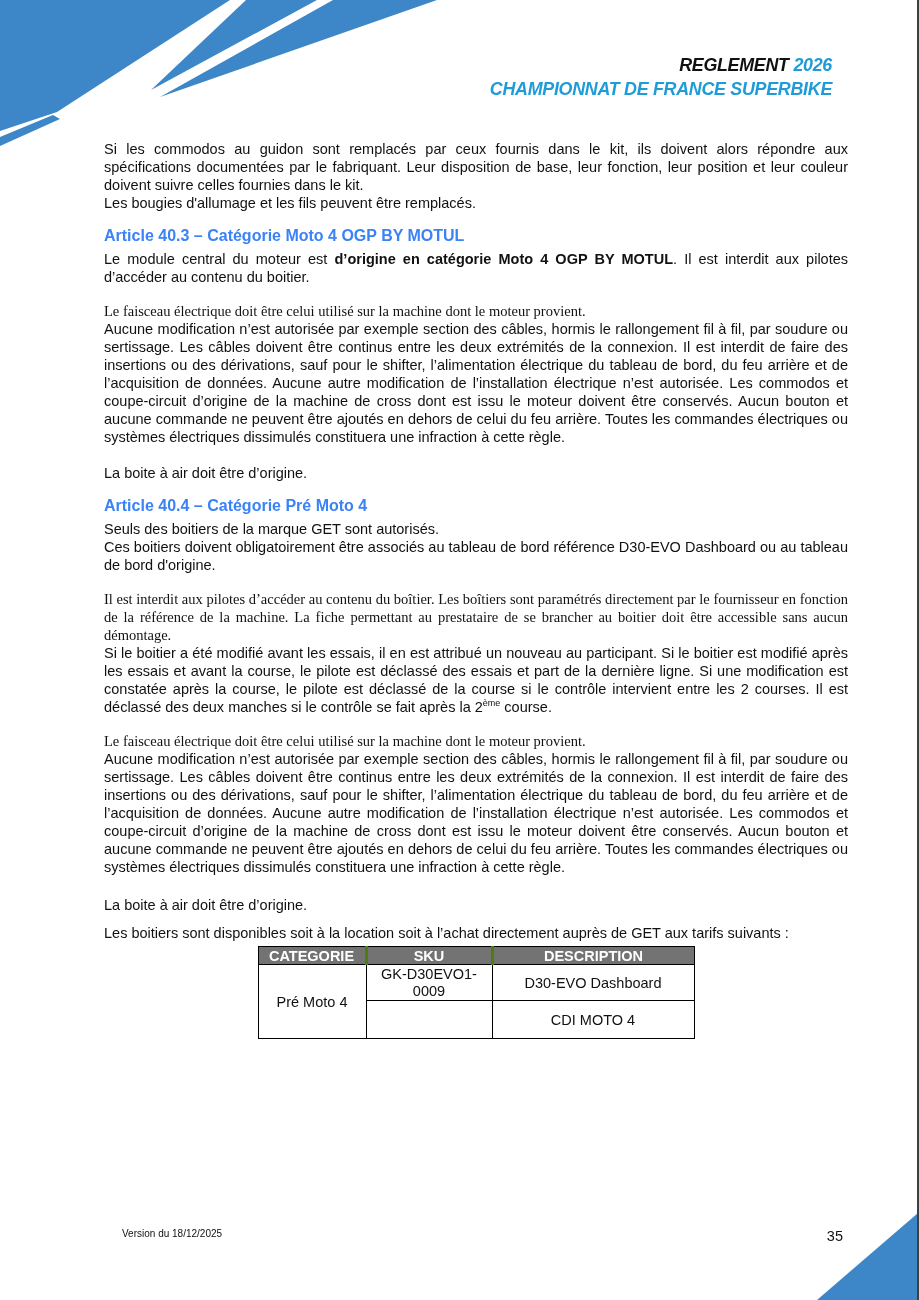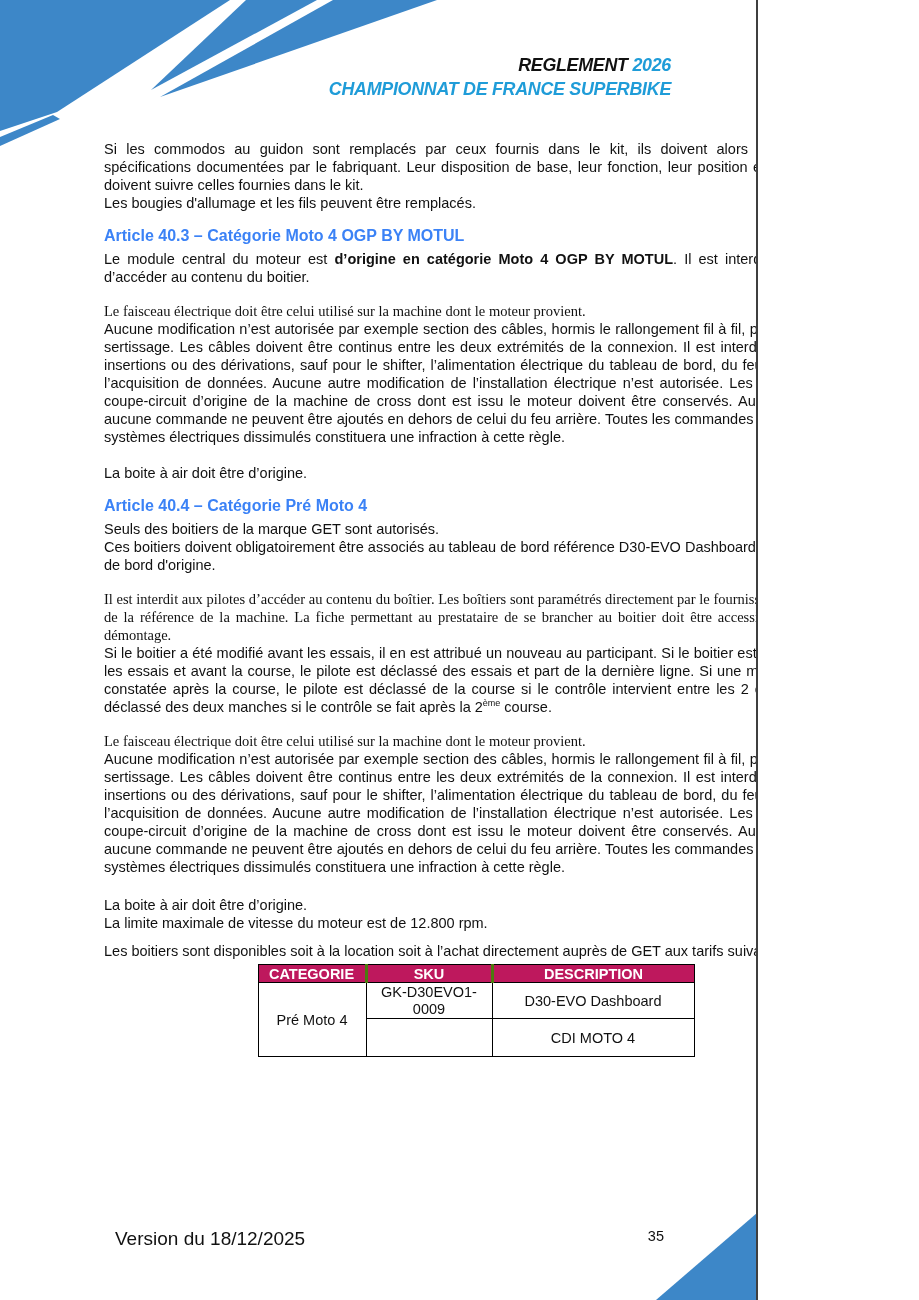--- a/index.html
+++ b/index.html
@@ -5,7 +5,7 @@
   html,body{margin:0;padding:0;background:#fff;}
   .page{
     position:relative;
-    width:758px;height:1300px;
+    width:919px;height:1300px;
     background:#fff;
     overflow:hidden;
     font-family:"Liberation Sans", sans-serif;

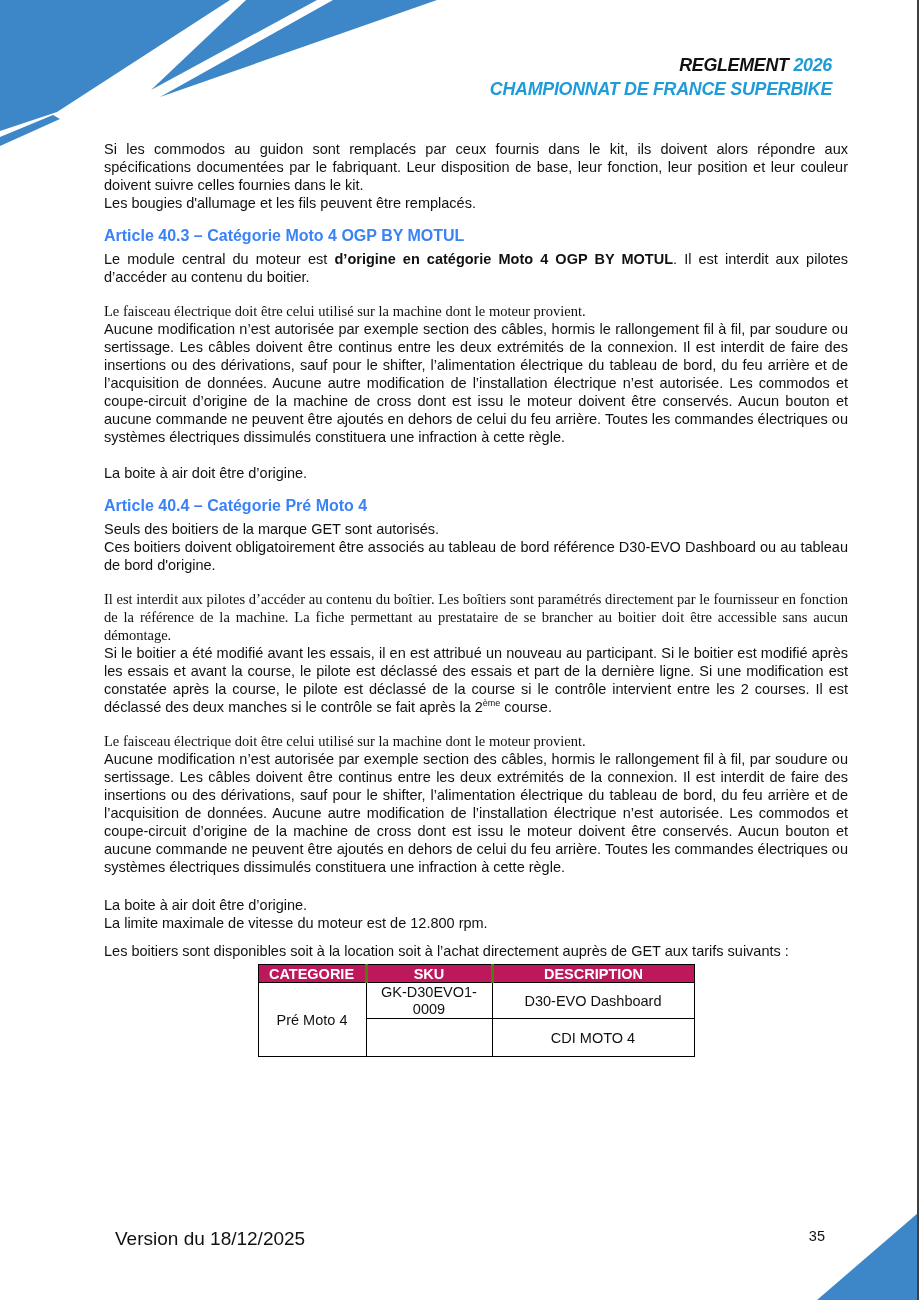--- a/index.html
+++ b/index.html
@@ -118,7 +118,6 @@
 
     <p class="sp20">La boite à air doit être d’origine.</p>
 
-    <p>La limite maximale de vitesse du moteur est de 12.800 rpm.</p>
 
     <p class="sp10">Les boitiers sont disponibles soit à la location soit à l’achat directement auprès de GET aux tarifs suivants :</p>
 

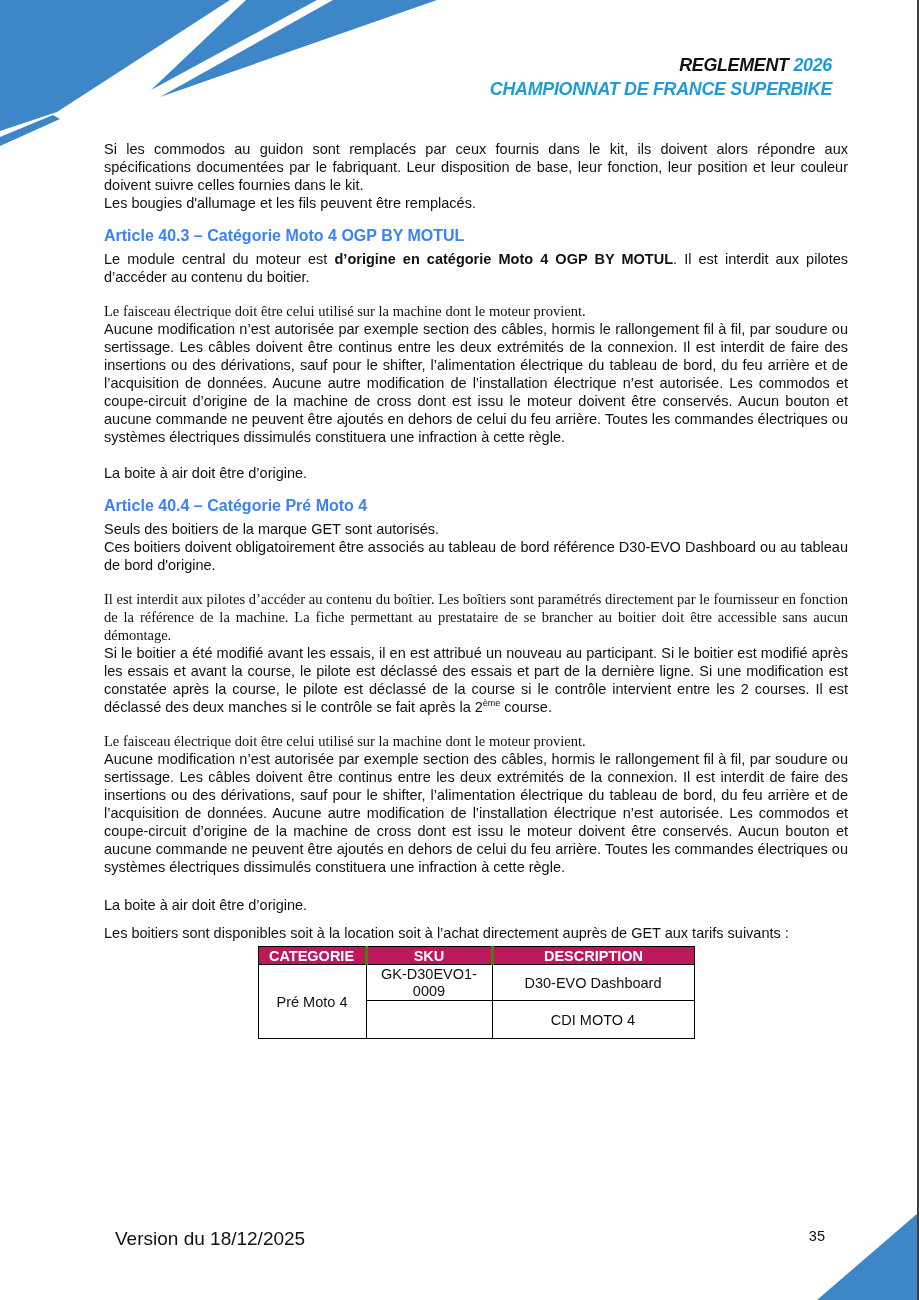--- a/index.html
+++ b/index.html
@@ -62,7 +62,7 @@
     padding:0 2px;
   }
   table.tarifs th{
-    background:#be185d;color:#fff;
+    background:#737373;color:#fff;
     font-weight:bold;height:17px;line-height:16px;
     padding:0;
   }

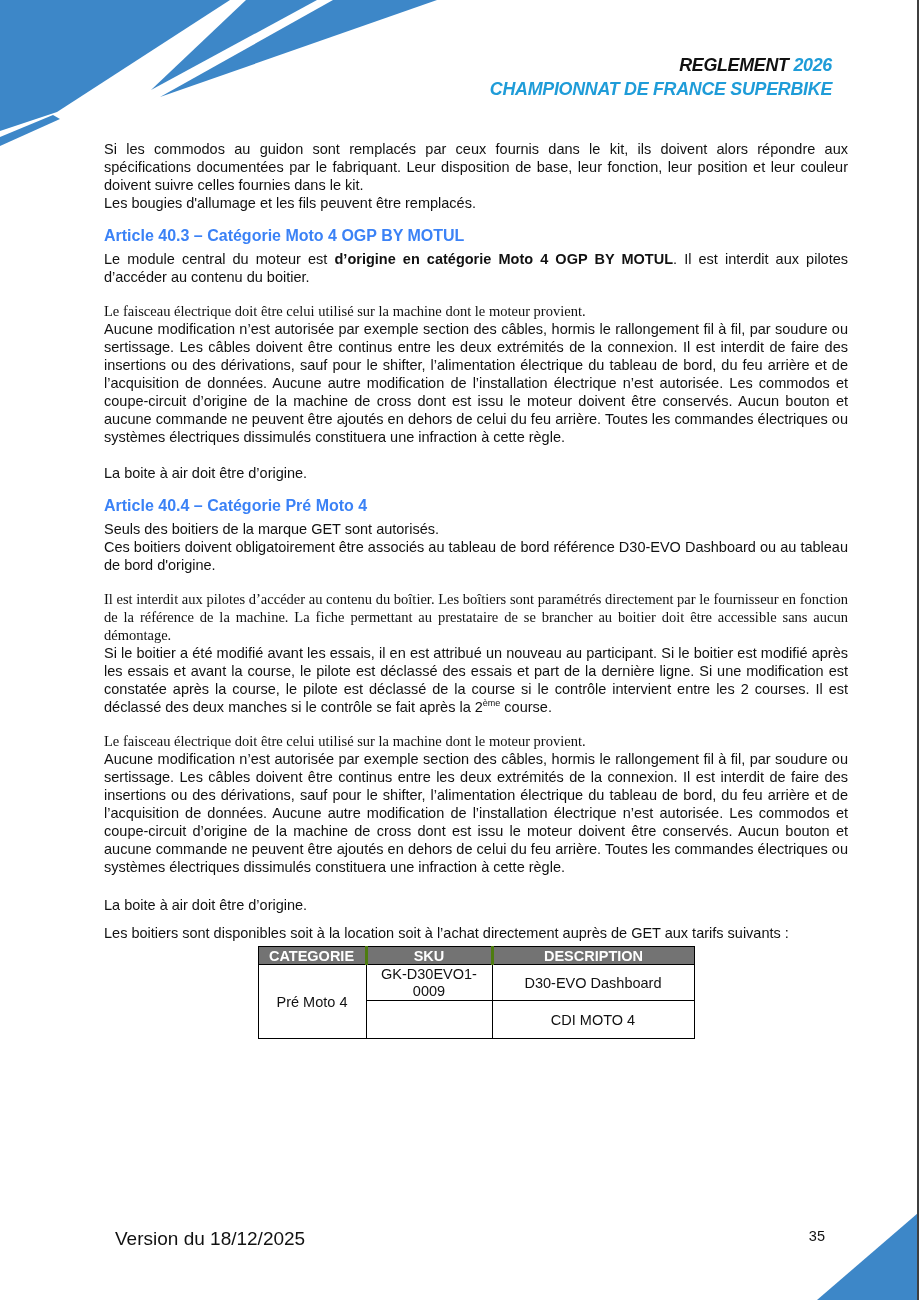--- a/index.html
+++ b/index.html
@@ -71,7 +71,7 @@
   tr.r1{height:36px;} tr.r2{height:38px;}
   td.sku{padding:0 14px;line-height:17px;}
   
-  .footer-version{position:absolute;left:115px;top:1228px;font-size:19px;text-align:right;}
+  .footer-version{position:absolute;left:122px;top:1228px;font-size:10px;text-align:right;}
   .footer-page{position:absolute;right:94px;top:1228px;font-size:14.5px;}
 </style>
 </head>

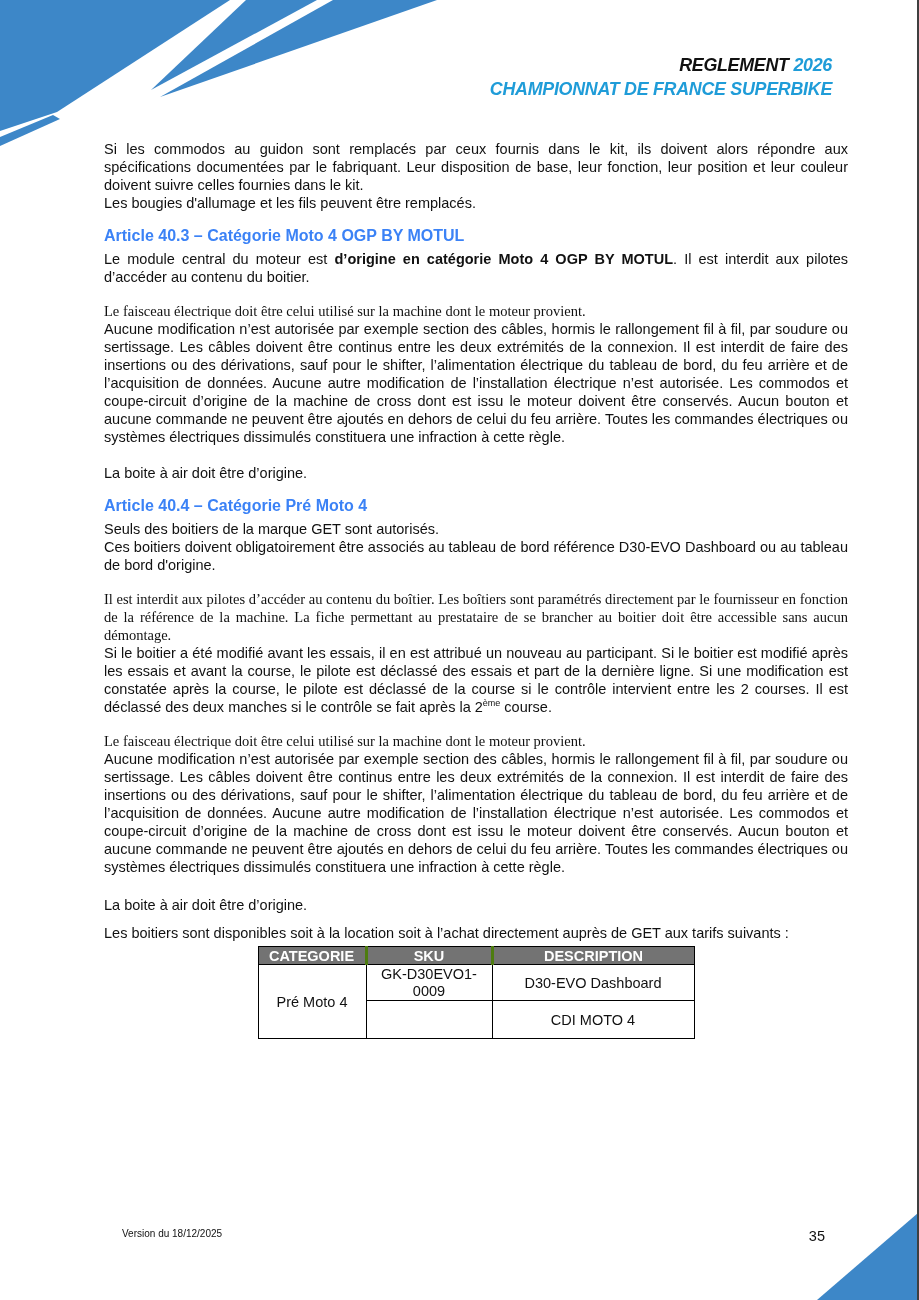--- a/index.html
+++ b/index.html
@@ -72,7 +72,7 @@
   td.sku{padding:0 14px;line-height:17px;}
   
   .footer-version{position:absolute;left:122px;top:1228px;font-size:10px;text-align:right;}
-  .footer-page{position:absolute;right:94px;top:1228px;font-size:14.5px;}
+  .footer-page{position:absolute;right:76px;top:1228px;font-size:14.5px;}
 </style>
 </head>
 <body>

